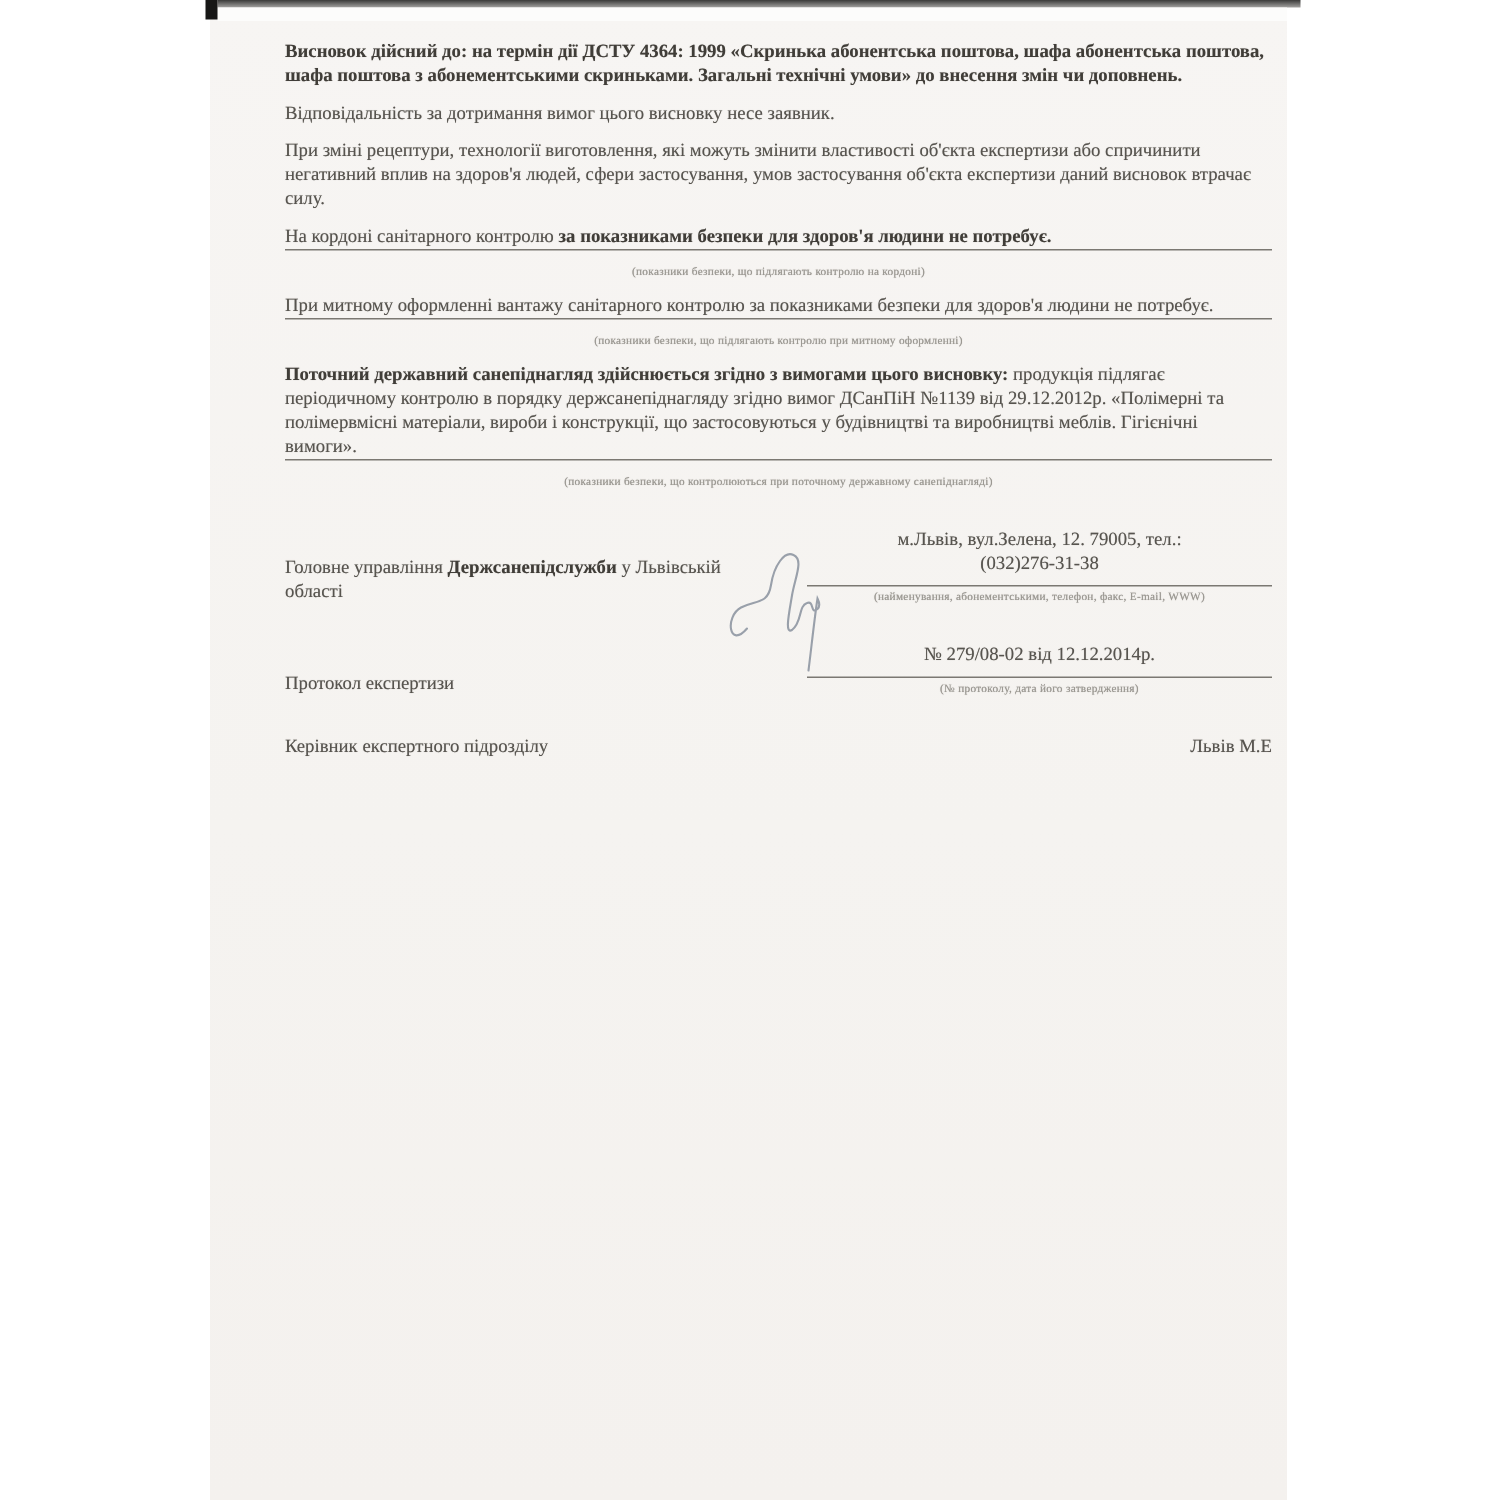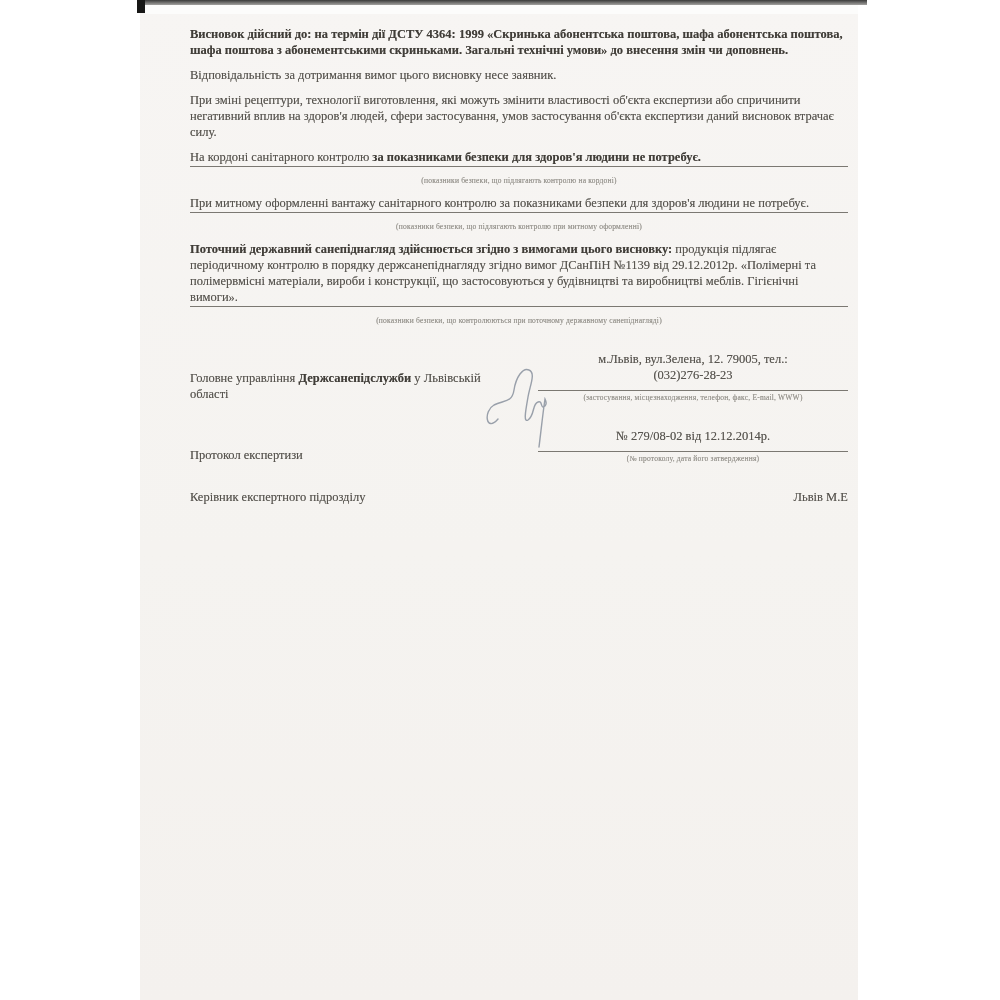--- a/index.html
+++ b/index.html
@@ -66,7 +66,7 @@
         <div class="f-right">
           <div class="f-value">
             <div>м.Львів, вул.Зелена, 12. 79005, тел.:</div>
-            <div>(032)276-28-23</div>
+            <div>(032)276-31-38</div>
           </div>
           <div class="caption">(застосування, місцезнаходження, телефон, факс, E-mail, WWW)</div>
         </div>

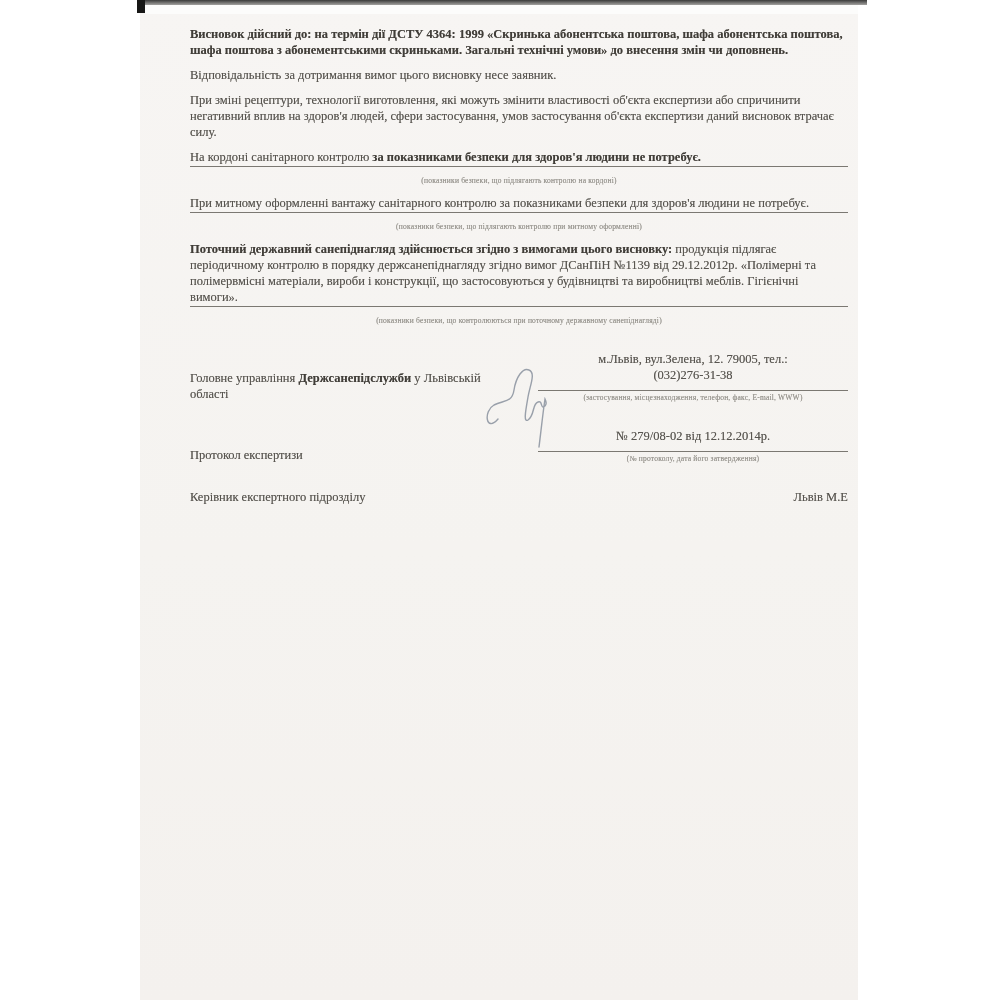--- a/index.html
+++ b/index.html
@@ -68,7 +68,7 @@
             <div>м.Львів, вул.Зелена, 12. 79005, тел.:</div>
             <div>(032)276-31-38</div>
           </div>
-          <div class="caption">(застосування, місцезнаходження, телефон, факс, E-mail, WWW)</div>
+          <div class="caption">(найменування, абонементськими, телефон, факс, E-mail, WWW)</div>
         </div>
       </div>
 

